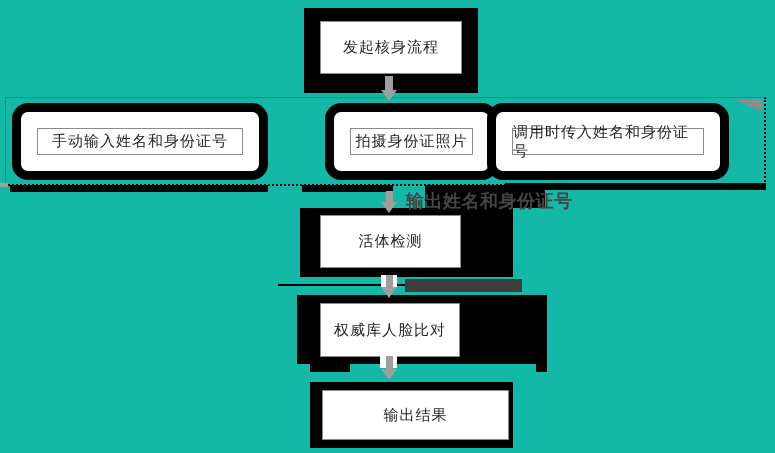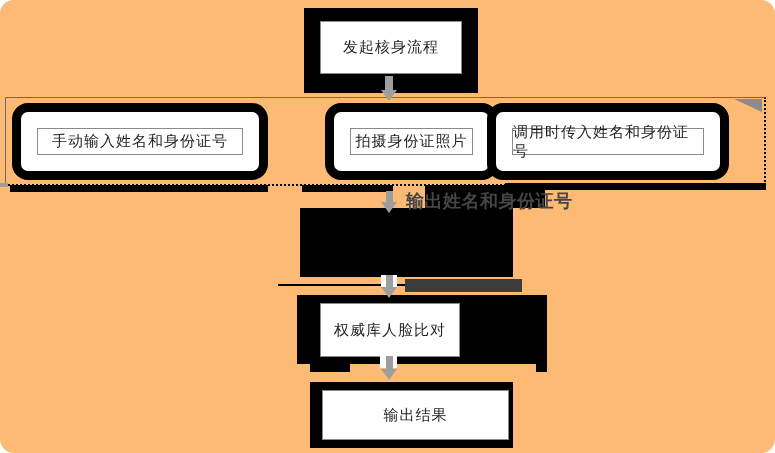--- a/index.html
+++ b/index.html
@@ -4,8 +4,8 @@
 <style>
   html,body{margin:0;padding:0;background:#fff;}
   .canvas{
-    position:relative;width:775px;height:453px;background:#fdba74;overflow:hidden;
-    font-family:"DejaVu Sans","Liberation Sans",sans-serif;color:#1f1f1f;border-radius:14px;
+    position:relative;width:775px;height:453px;background:#14b8a6;overflow:hidden;
+    font-family:"DejaVu Sans","Liberation Sans",sans-serif;color:#1f1f1f;
   }
   .abs{position:absolute;}
   

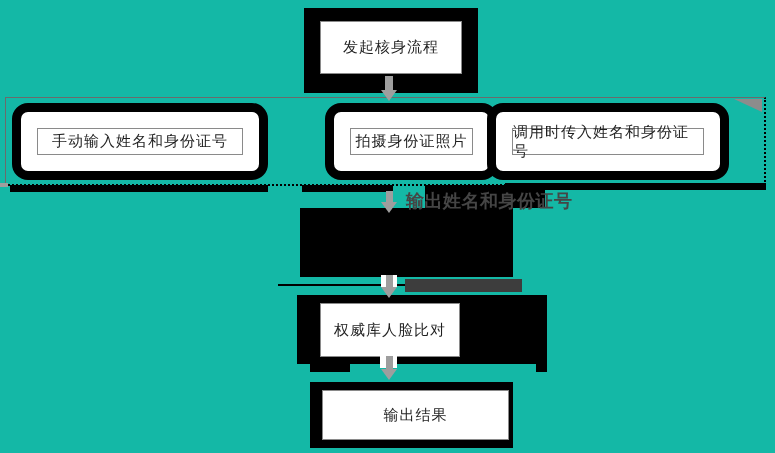--- a/index.html
+++ b/index.html
@@ -83,6 +83,9 @@
   </div>
 
   <div class="abs stage" style="left:300px;top:208px;width:213px;height:69px;"></div>
+  <div class="abs inner" style="left:320px;top:215px;width:139px;height:51px;">
+    <span>活体检测</span>
+  </div>
 
   <div class="abs thin-line" style="left:278px;top:284px;width:131px;height:2px;"></div>
   <div class="abs halo" style="left:381px;top:275px;width:16px;height:12px;"></div>

